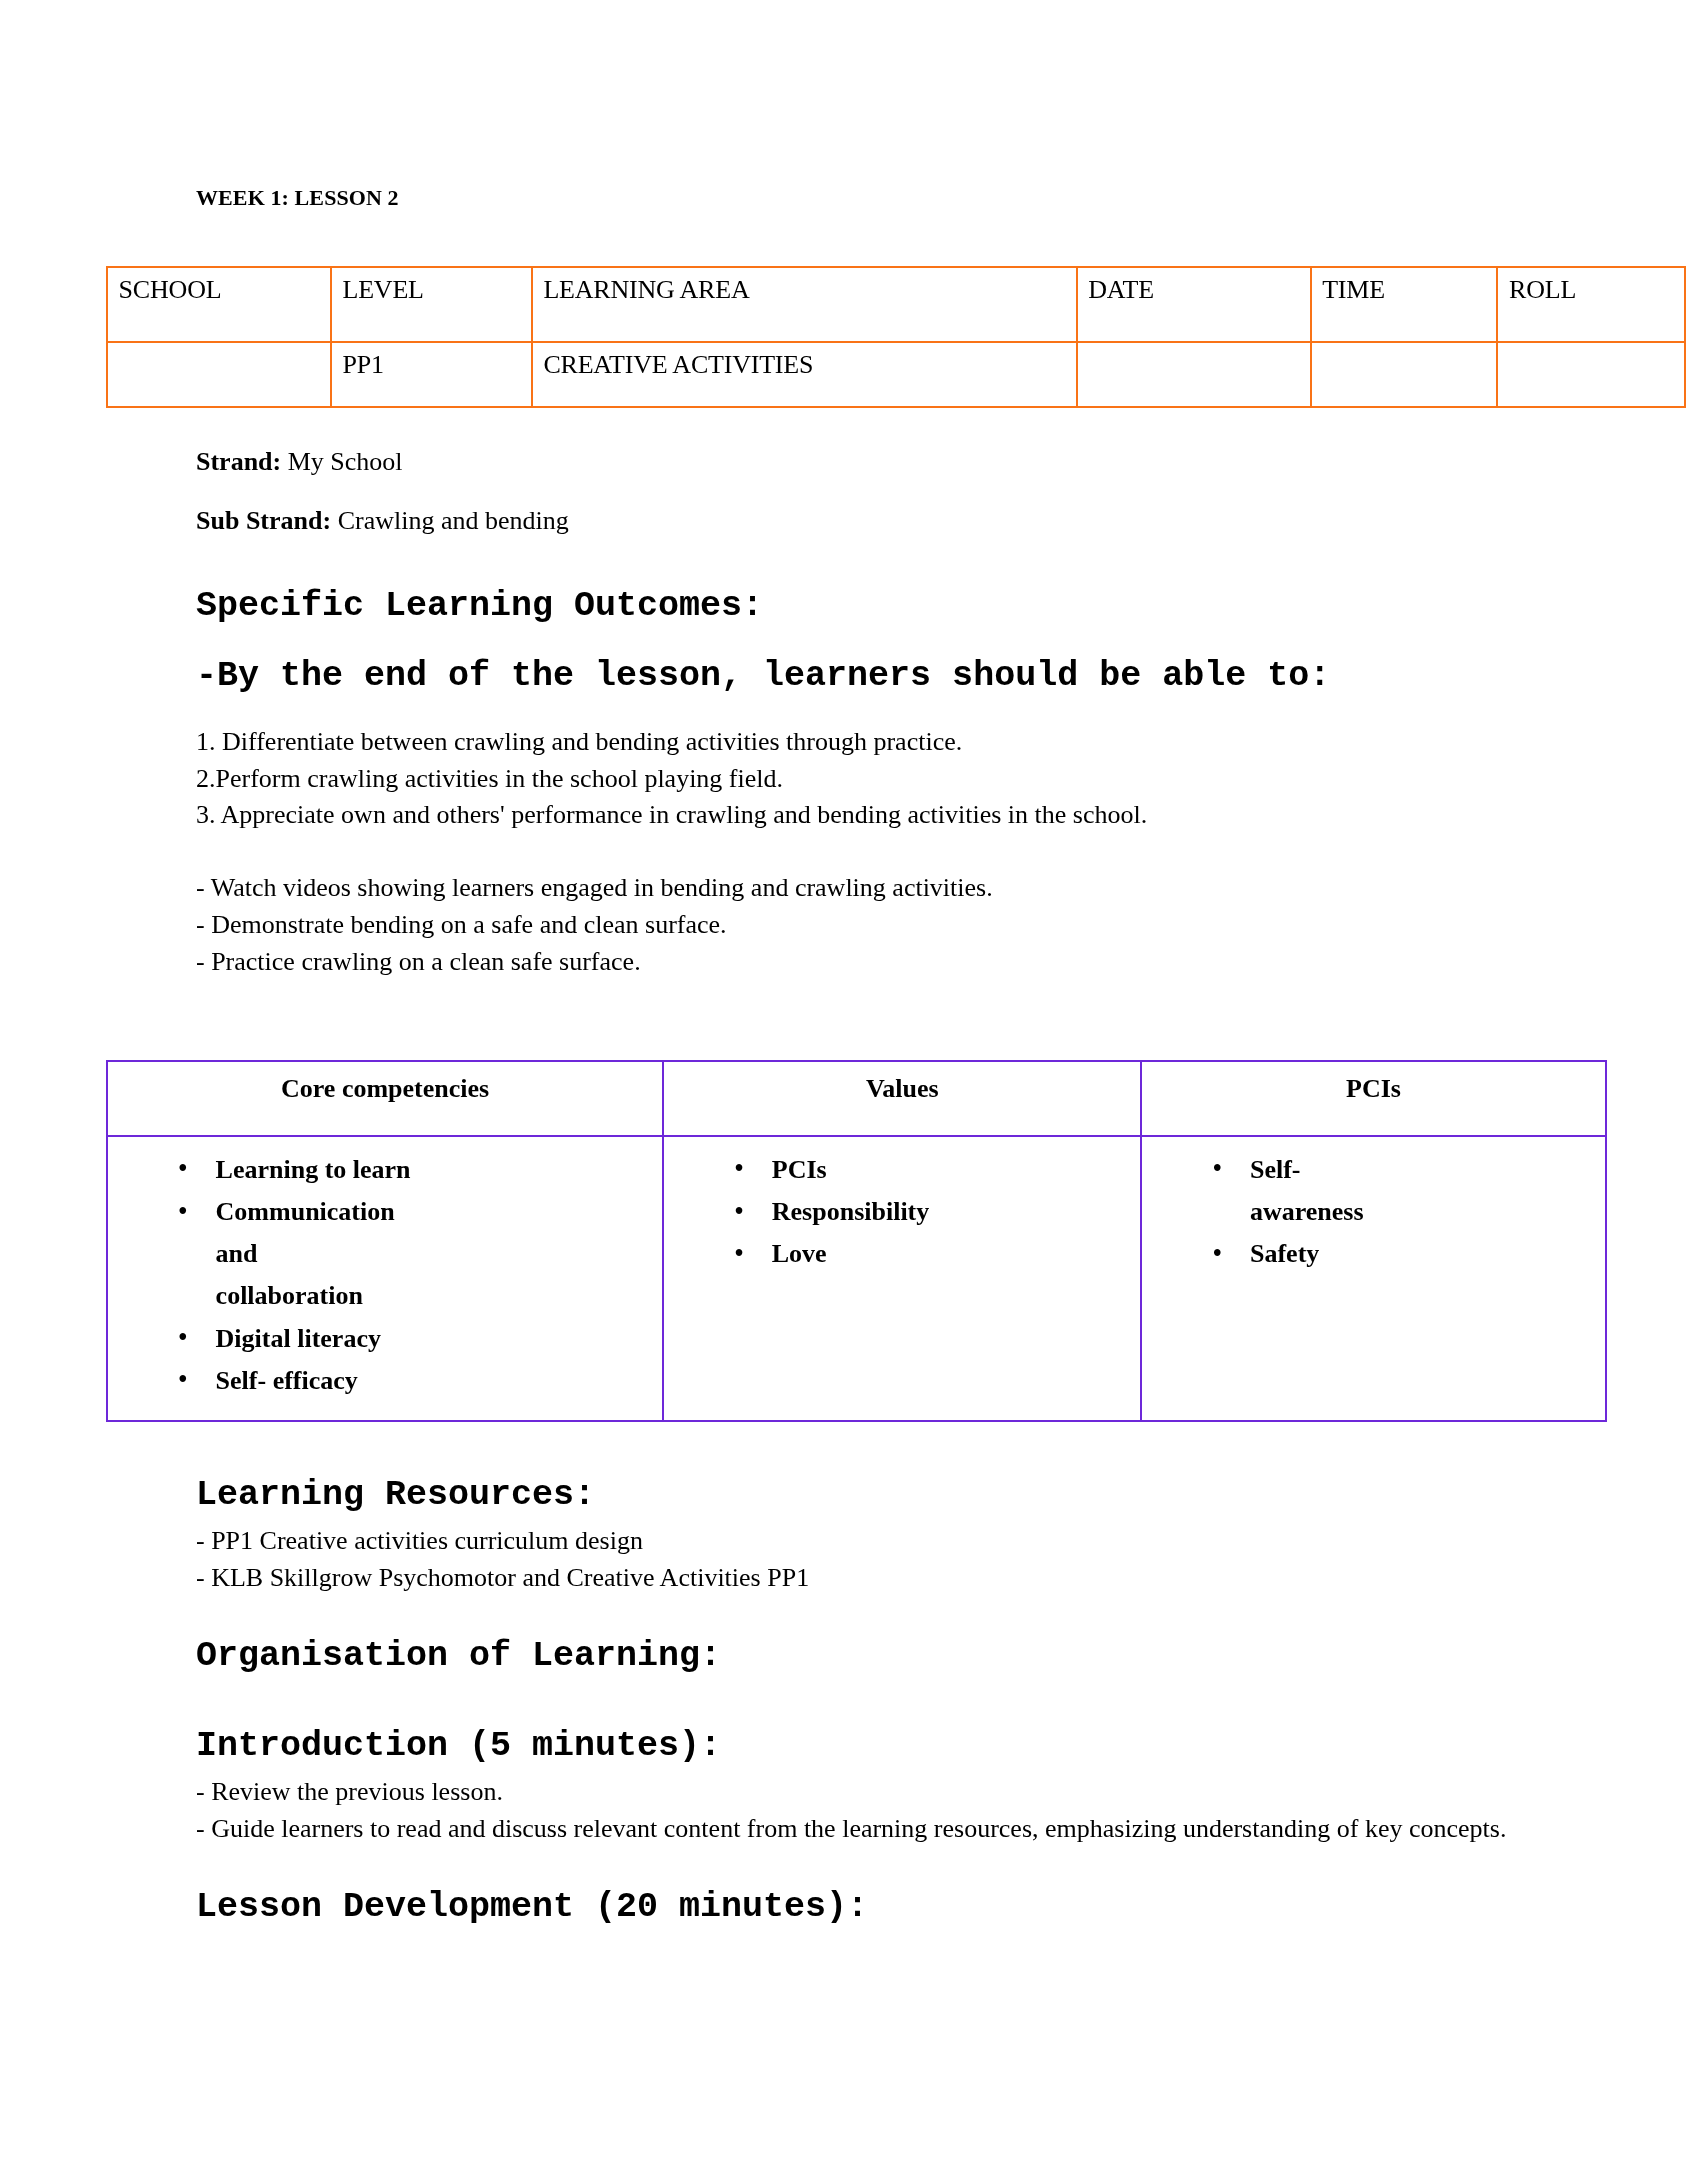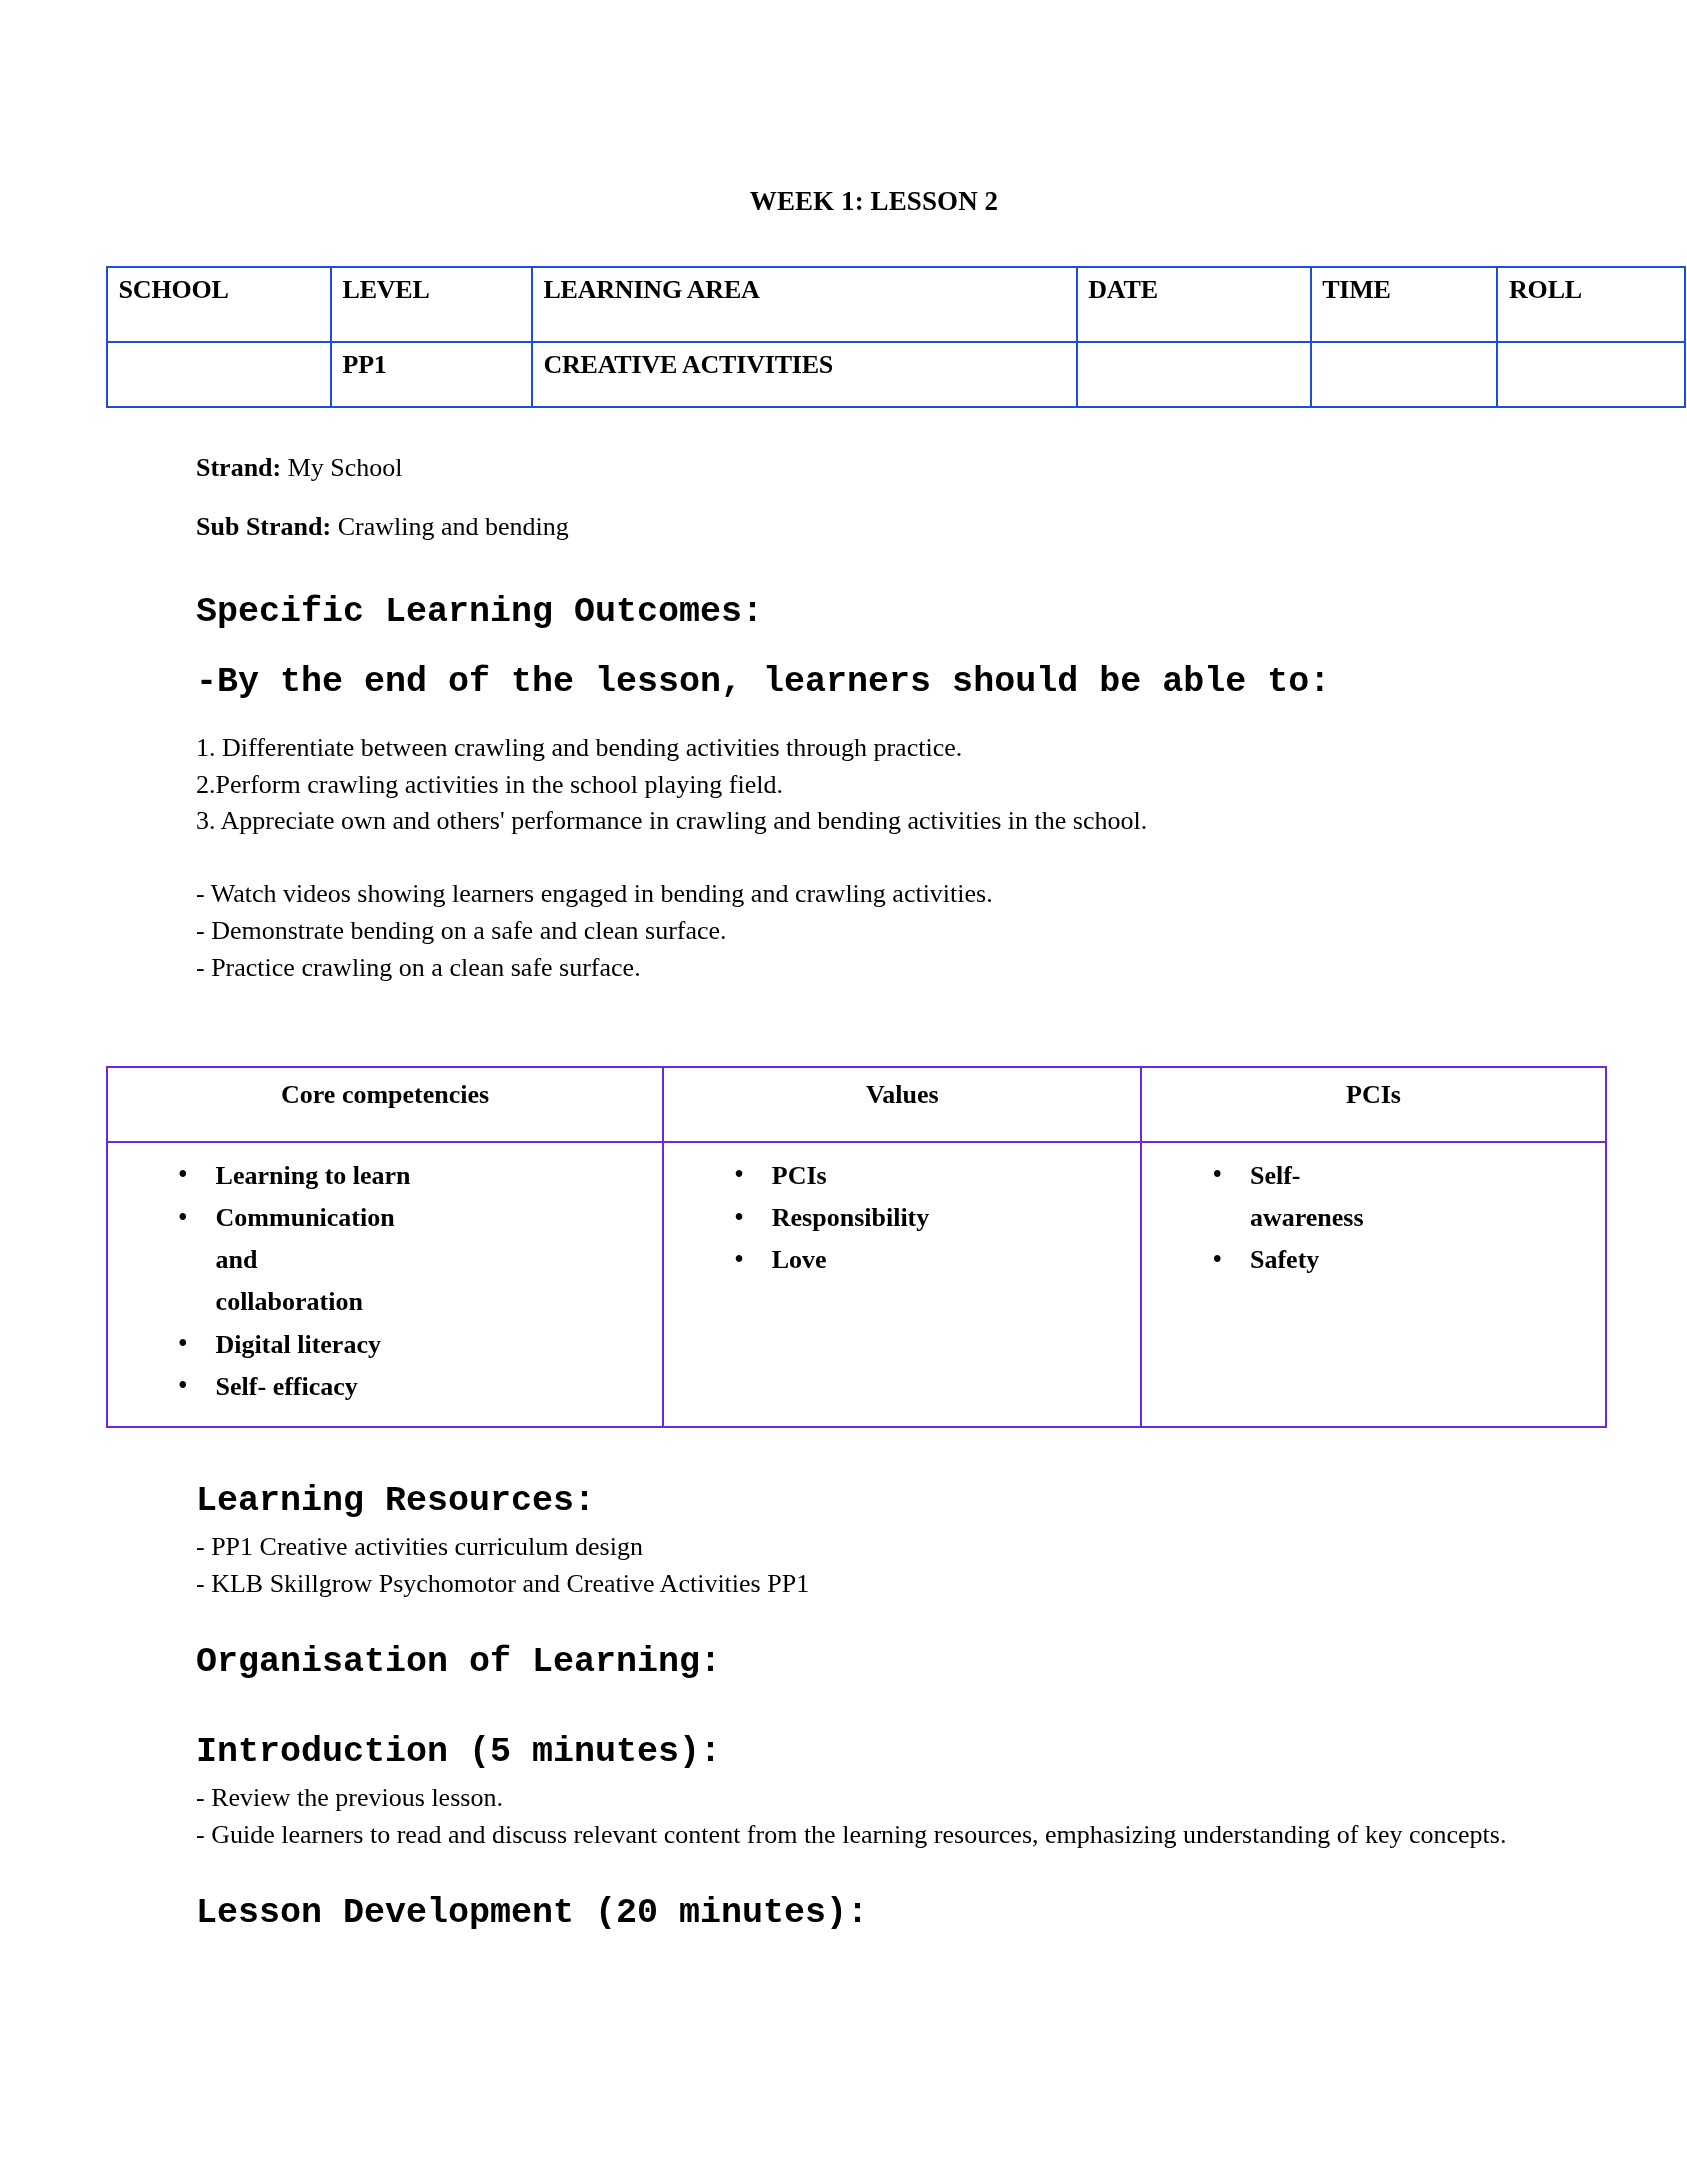--- a/index.html
+++ b/index.html
@@ -29,12 +29,11 @@
 
   
   .doc-title {
-    font-size: 27px;
+    font-size: 22px;
     font-weight: bold;
     letter-spacing: 0.1px;
     margin: 0 0 29px 0;
     line-height: 1.2;
-    text-align: center;
   }
 
   

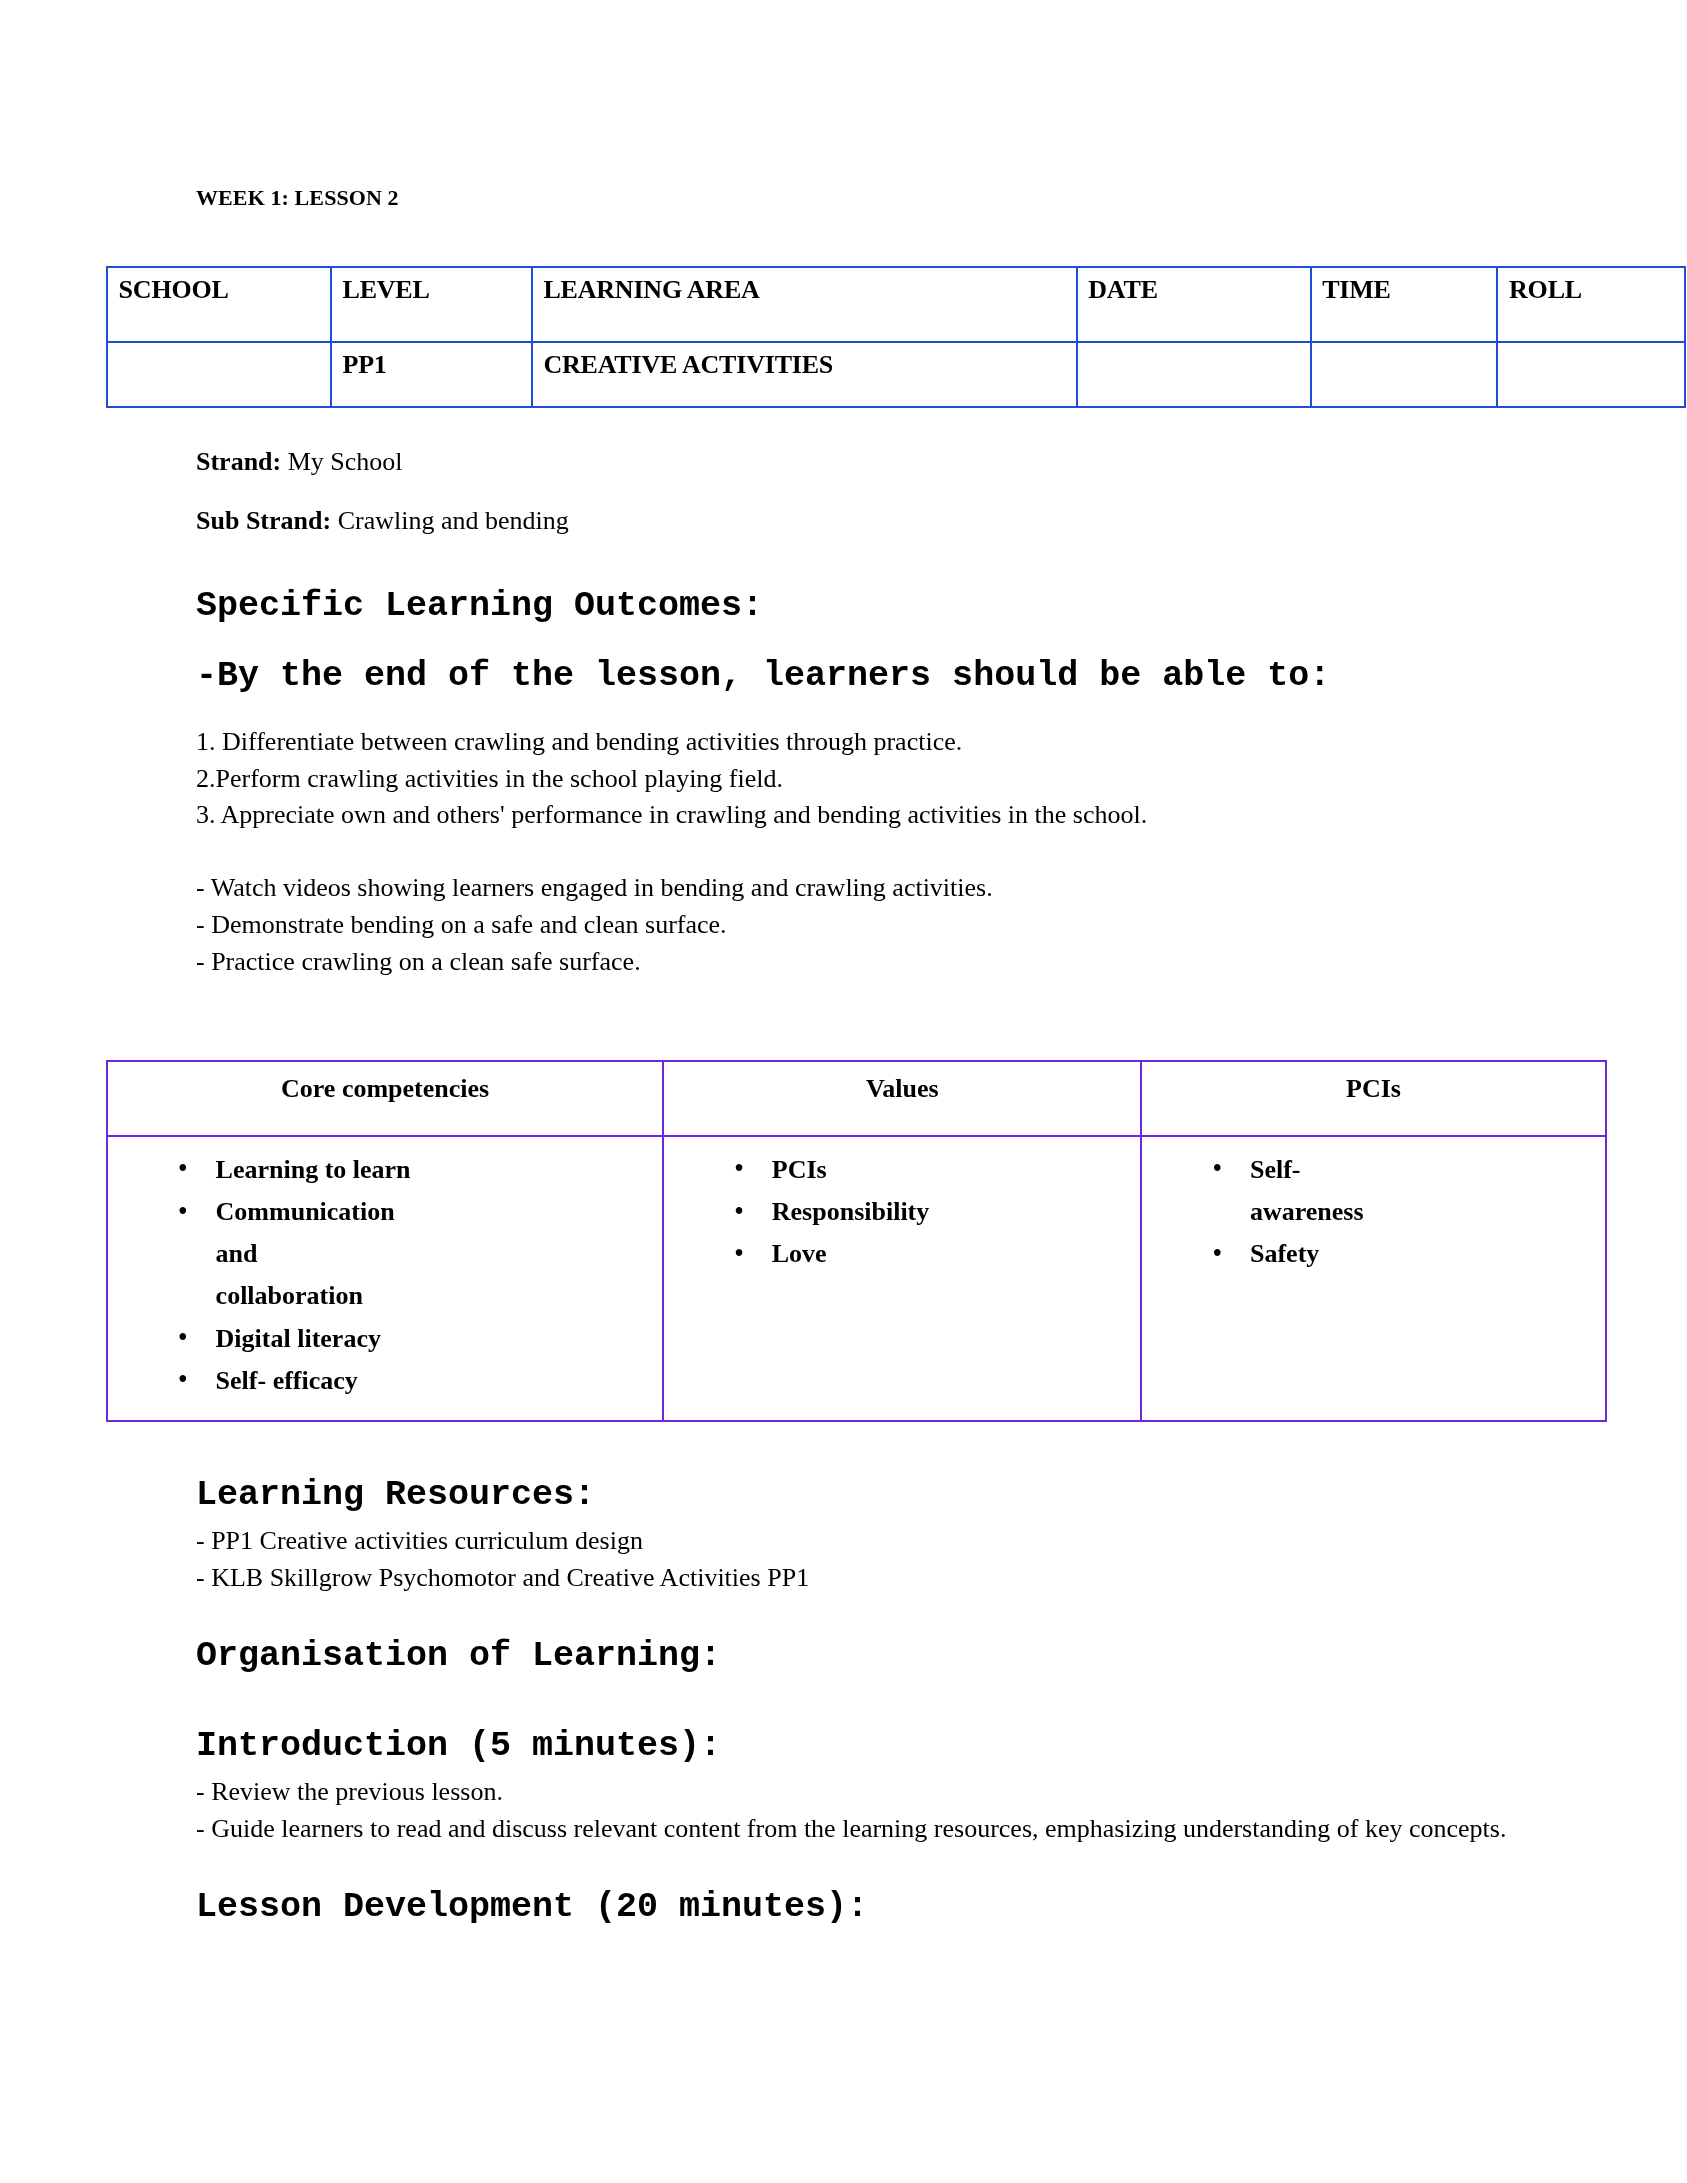--- a/index.html
+++ b/index.html
@@ -49,9 +49,9 @@
     table-layout: fixed;
   }
   table.info-table td {
-    border: 2px solid #1d4ed8;
-    font-size: 26px;
-    font-weight: bold;
+    border: 2px solid #f97316;
+    font-size: 26px;
+    font-weight: normal;
     padding: 6.6px 9.3px 6.6px 10.6px;
     vertical-align: top;
     height: 52px;

